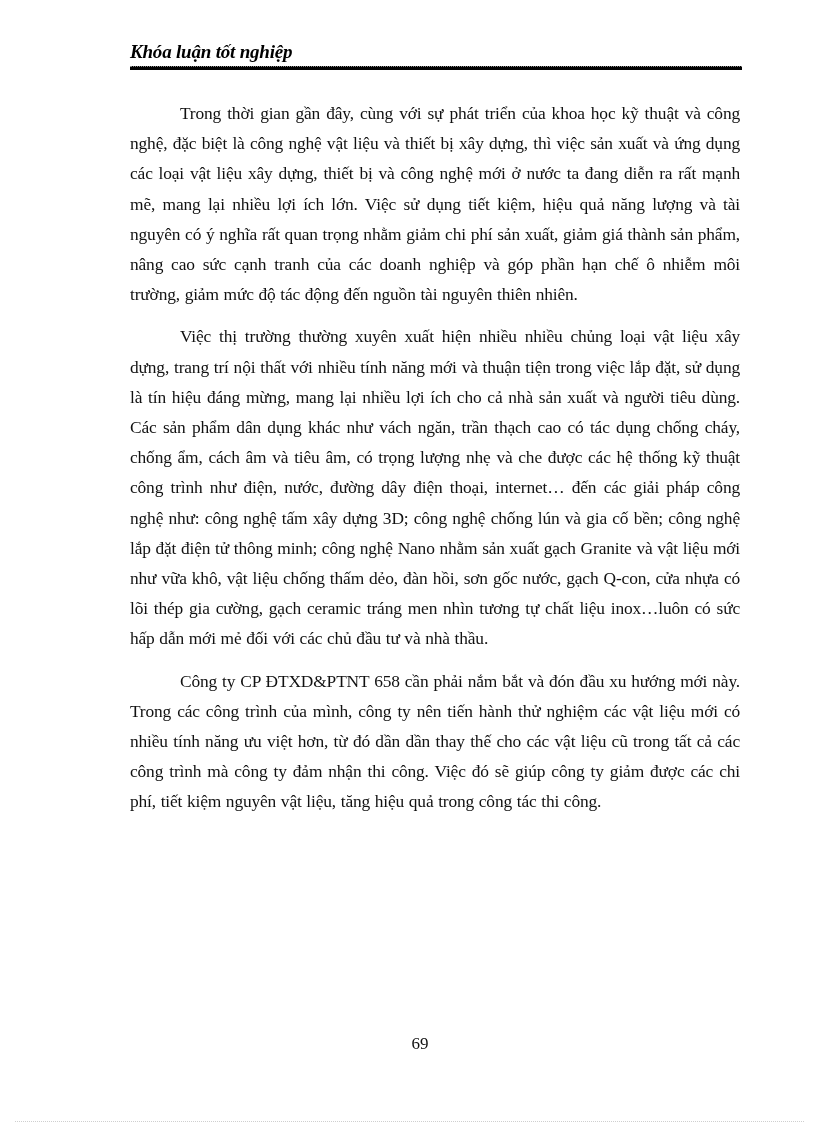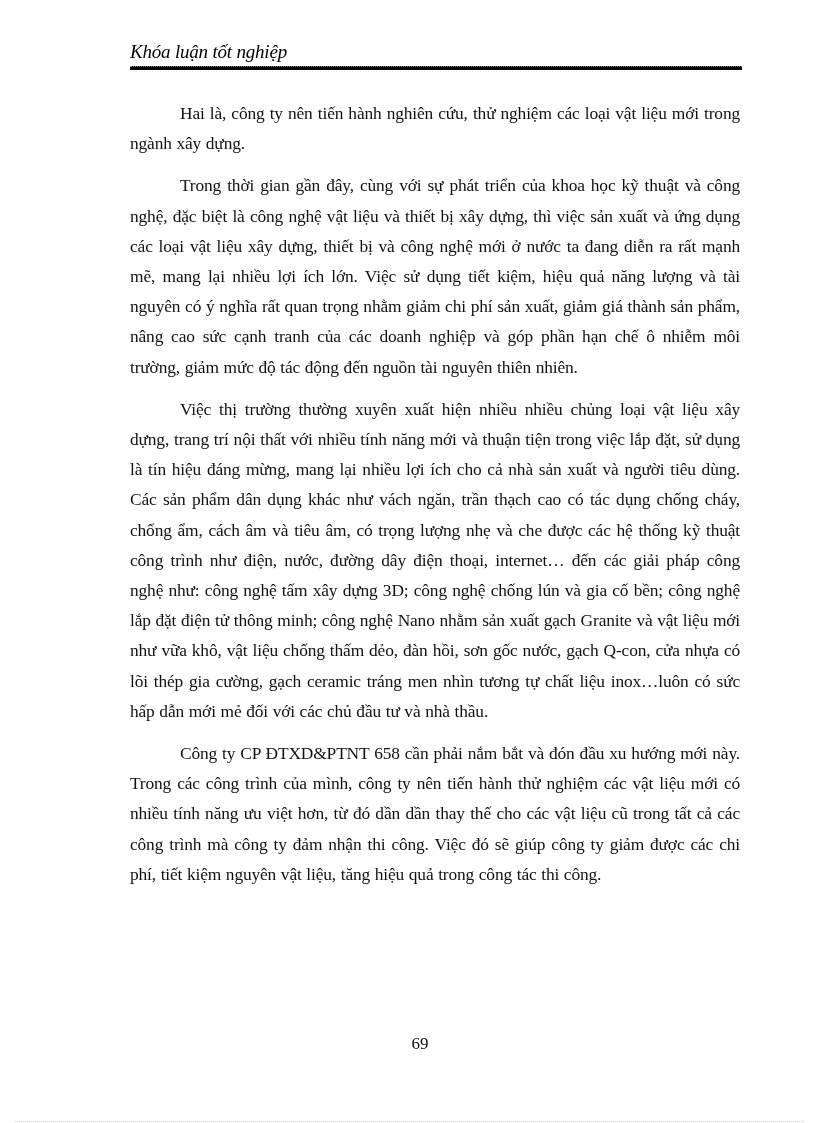--- a/index.html
+++ b/index.html
@@ -24,7 +24,7 @@
     .header-title {
       font-family: "Liberation Serif", serif;
       font-style: italic;
-      font-weight: normal;
+      font-weight: bold;
       font-size: 19px;
       line-height: 24px;
       letter-spacing: -0.2px;

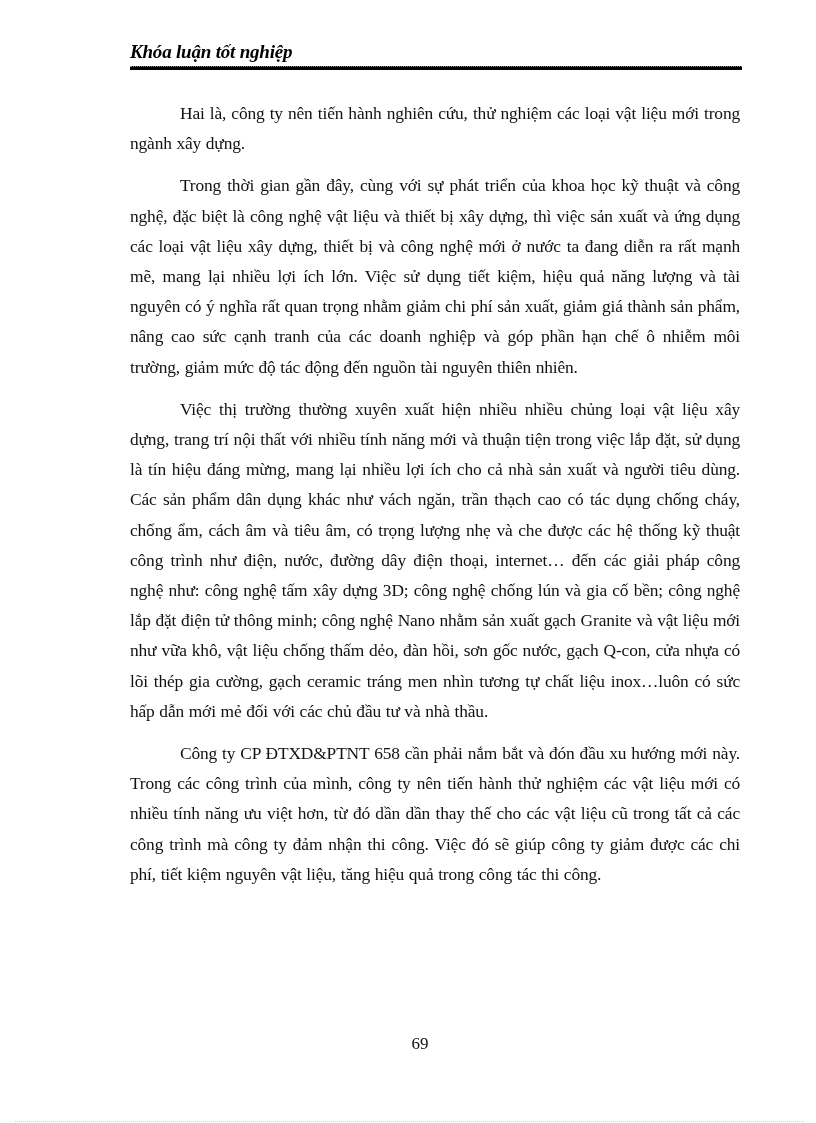--- a/index.html
+++ b/index.html
@@ -81,7 +81,6 @@
 </div>
 
 <div class="body-text">
-  <p class="para">Hai là, công ty nên tiến hành nghiên cứu, thử nghiệm các loại vật liệu mới trong ngành xây dựng.</p>
   <p class="para">Trong thời gian gần đây, cùng với sự phát triển của khoa học kỹ thuật và công nghệ, đặc biệt là công nghệ vật liệu và thiết bị xây dựng, thì việc sản xuất và ứng dụng các loại vật liệu xây dựng, thiết bị và công nghệ mới ở nước ta đang diễn ra rất mạnh mẽ, mang lại nhiều lợi ích lớn. Việc sử dụng tiết kiệm, hiệu quả năng lượng và tài nguyên có ý nghĩa rất quan trọng nhằm giảm chi phí sản xuất, giảm giá thành sản phẩm, nâng cao sức cạnh tranh của các doanh nghiệp và góp phần hạn chế ô nhiễm môi trường, giảm mức độ tác động đến nguồn tài nguyên thiên nhiên.</p>
   <p class="para">Việc thị trường thường xuyên xuất hiện nhiều nhiều chủng loại vật liệu xây dựng, trang trí nội thất với nhiều tính năng mới và thuận tiện trong việc lắp đặt, sử dụng là tín hiệu đáng mừng, mang lại nhiều lợi ích cho cả nhà sản xuất và người tiêu dùng. Các sản phẩm dân dụng khác như vách ngăn, trần thạch cao có tác dụng chống cháy, chống ẩm, cách âm và tiêu âm, có trọng lượng nhẹ và che được các hệ thống kỹ thuật công trình như điện, nước, đường dây điện thoại, internet… đến các giải pháp công nghệ như: công nghệ tấm xây dựng 3D; công nghệ chống lún và gia cố bền; công nghệ lắp đặt điện tử thông minh; công nghệ Nano nhằm sản xuất gạch Granite và vật liệu mới như vữa khô, vật liệu chống thấm dẻo, đàn hồi, sơn gốc nước, gạch Q-con, cửa nhựa có lõi thép gia cường, gạch ceramic tráng men nhìn tương tự chất liệu inox…luôn có sức hấp dẫn mới mẻ đối với các chủ đầu tư và nhà thầu.</p>
   <p class="para last-gap">Công ty CP ĐTXD&amp;PTNT 658 cần phải nắm bắt và đón đầu xu hướng mới này. Trong các công trình của mình, công ty nên tiến hành thử nghiệm các vật liệu mới có nhiều tính năng ưu việt hơn, từ đó dần dần thay thế cho các vật liệu cũ trong tất cả các công trình mà công ty đảm nhận thi công. Việc đó sẽ giúp công ty giảm được các chi phí, tiết kiệm nguyên vật liệu, tăng hiệu quả trong công tác thi công.</p>

